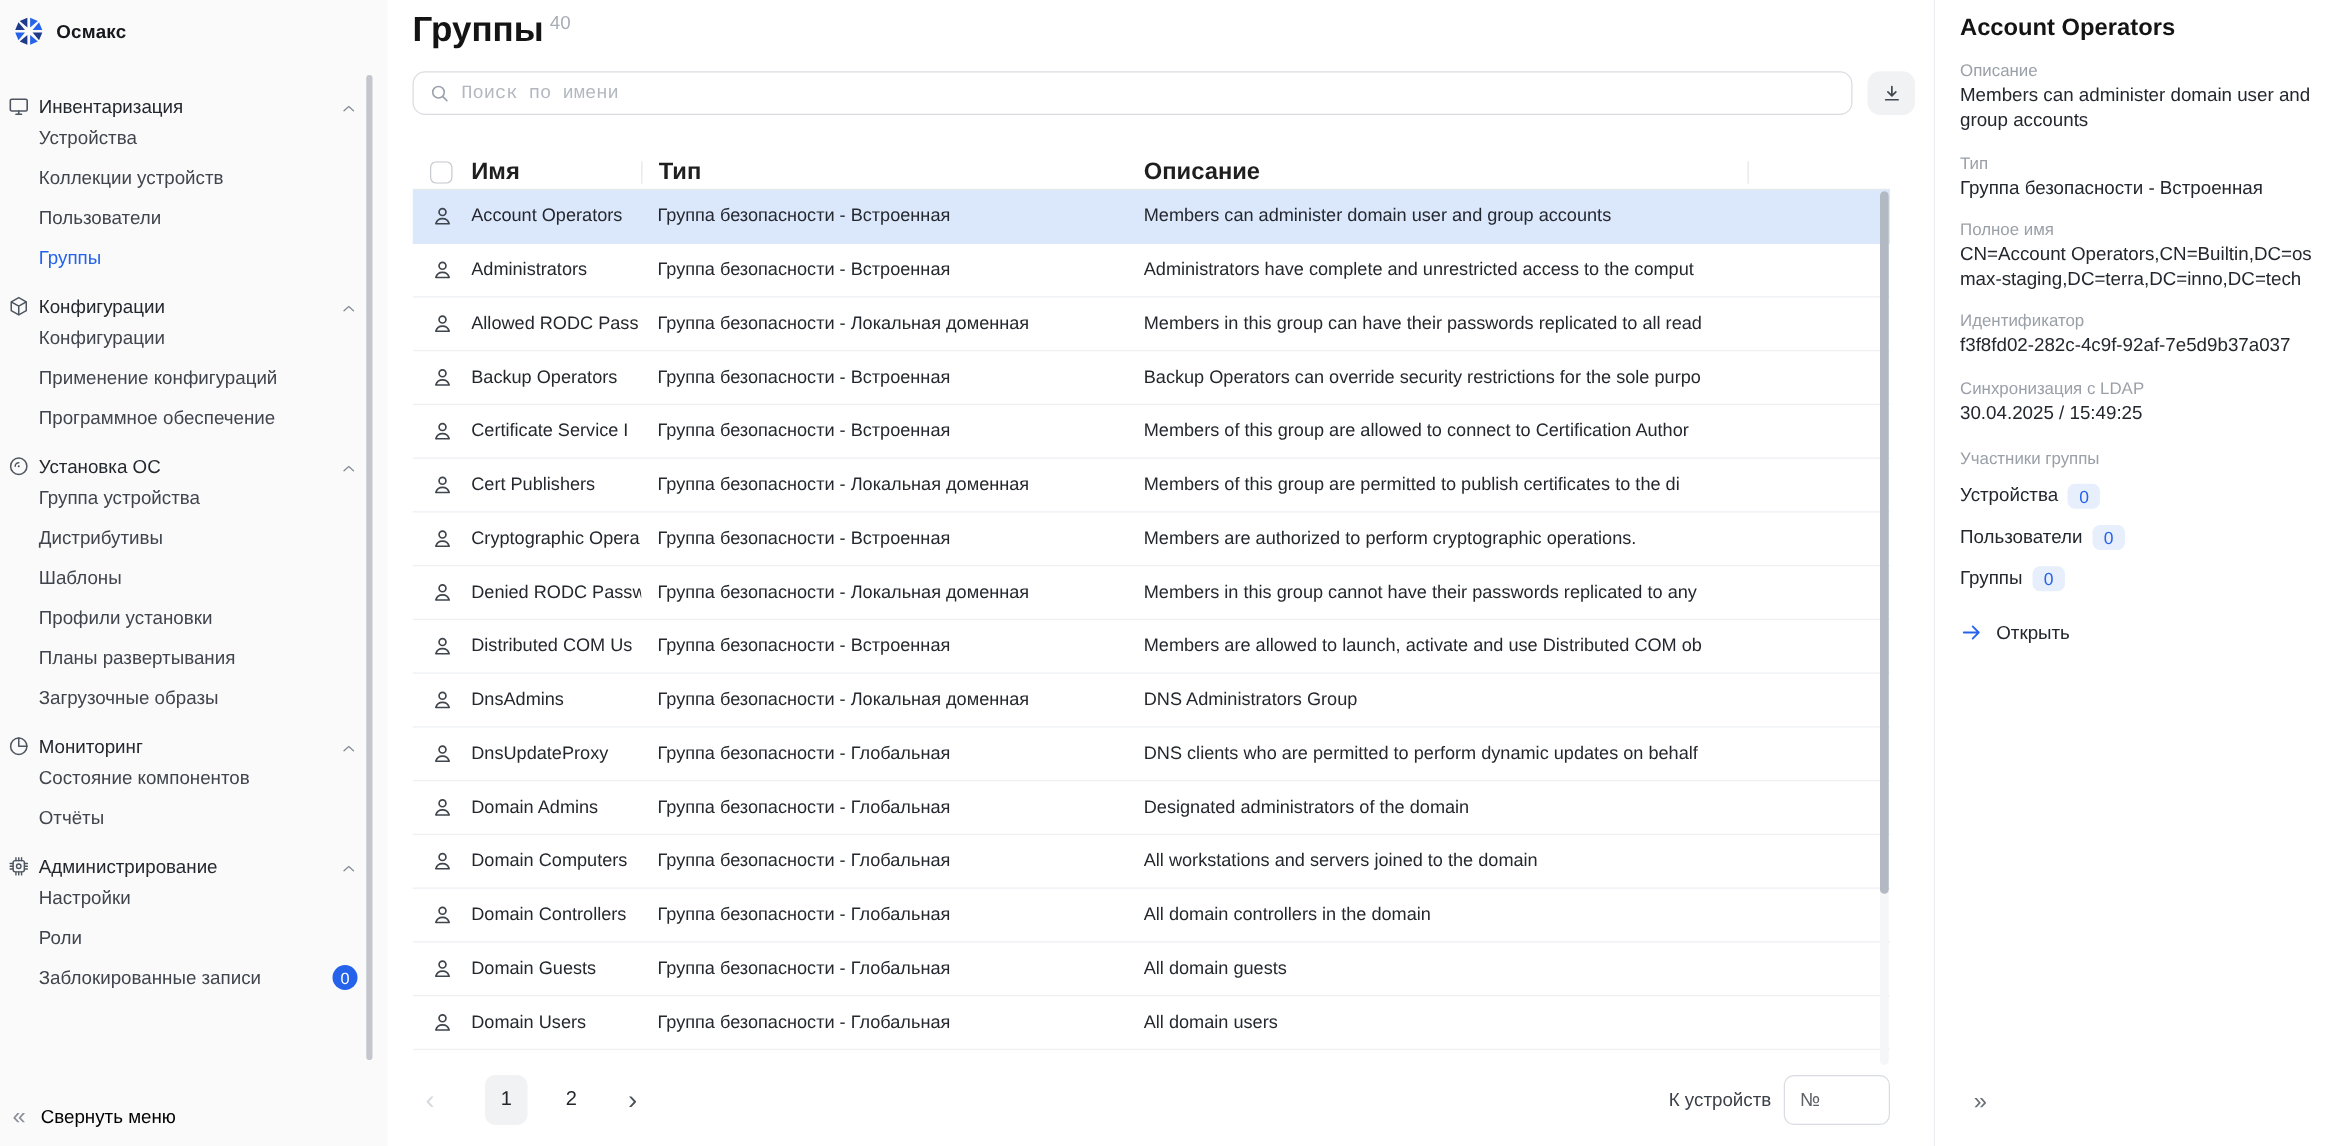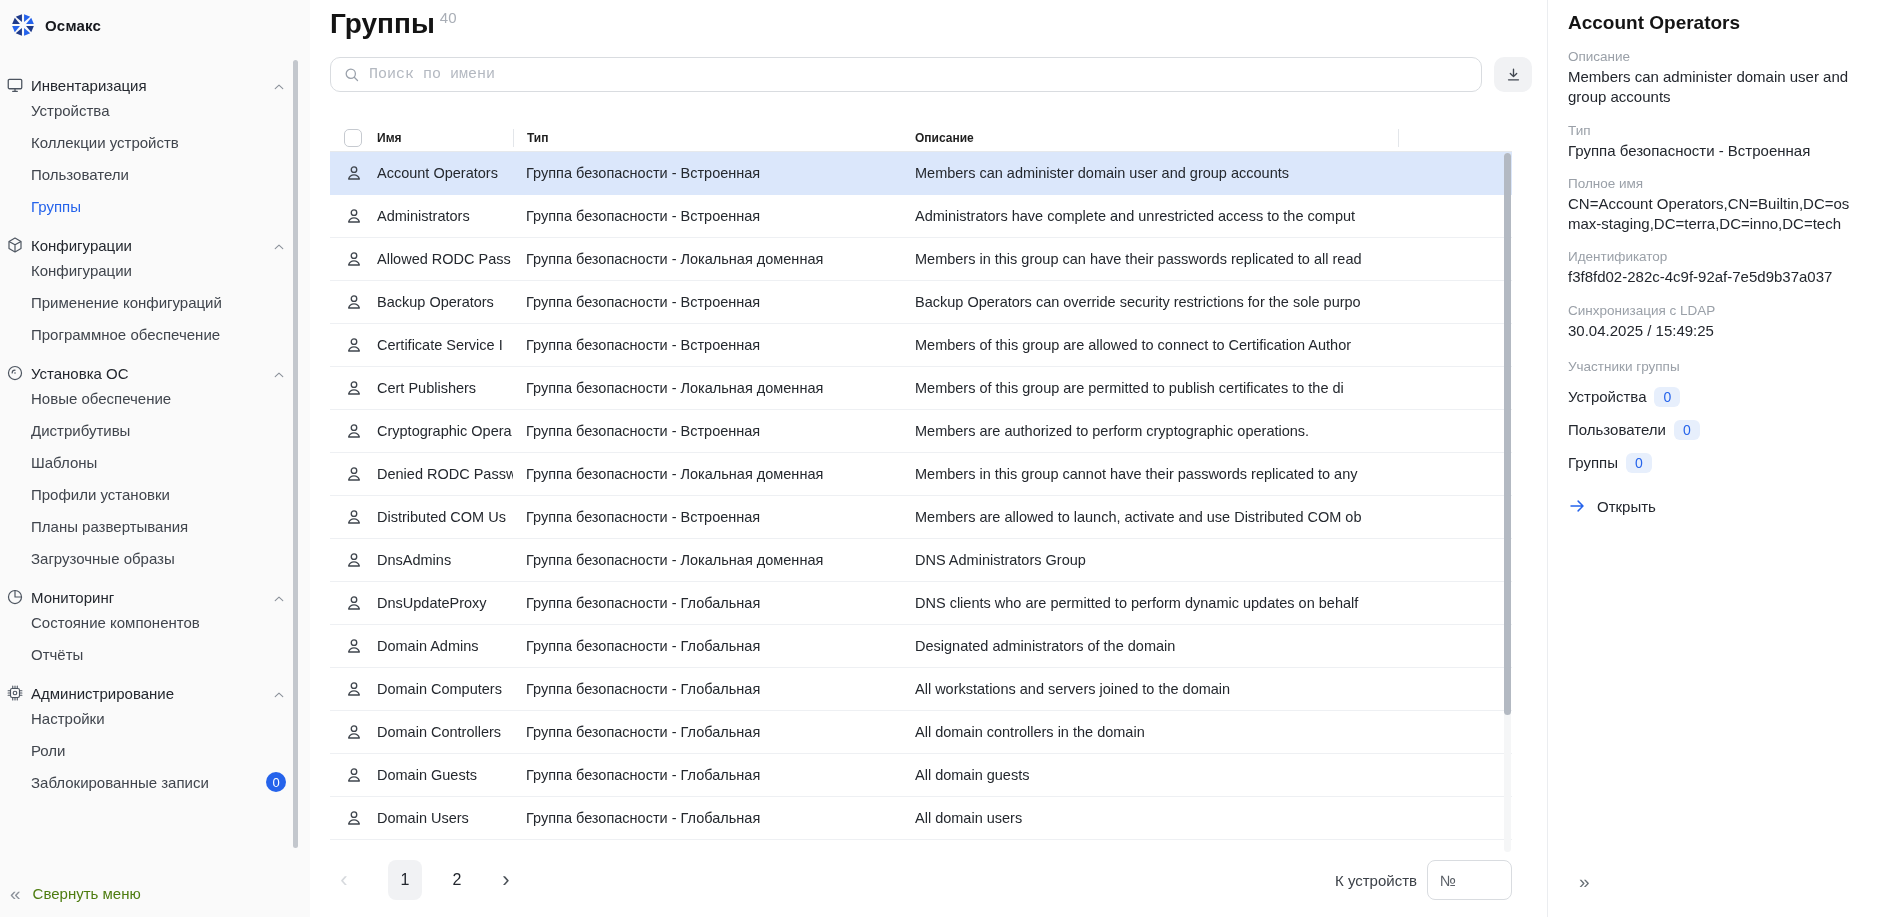--- a/index.html
+++ b/index.html
@@ -43,7 +43,7 @@
   
   .table-wrap { position:absolute; left:330px; top:125px; width:1182px; height:728px; overflow:hidden; background:#fff; }
   .trow { display:flex; align-items:center; }
-  .thead { height:27px; border-bottom:1px solid #e6e9ec; font-weight:700; font-size:12px; color:#1f1f1f; }
+  .thead { height:27px; border-bottom:1px solid #e6e9ec; font-weight:700; font-size:19px; color:#1f1f1f; }
   .cell { white-space:nowrap; overflow:hidden; }
   .c-check { flex:0 0 47px; padding-left:14px; display:flex; align-items:center; }
   .c-name  { flex:0 0 136px; }

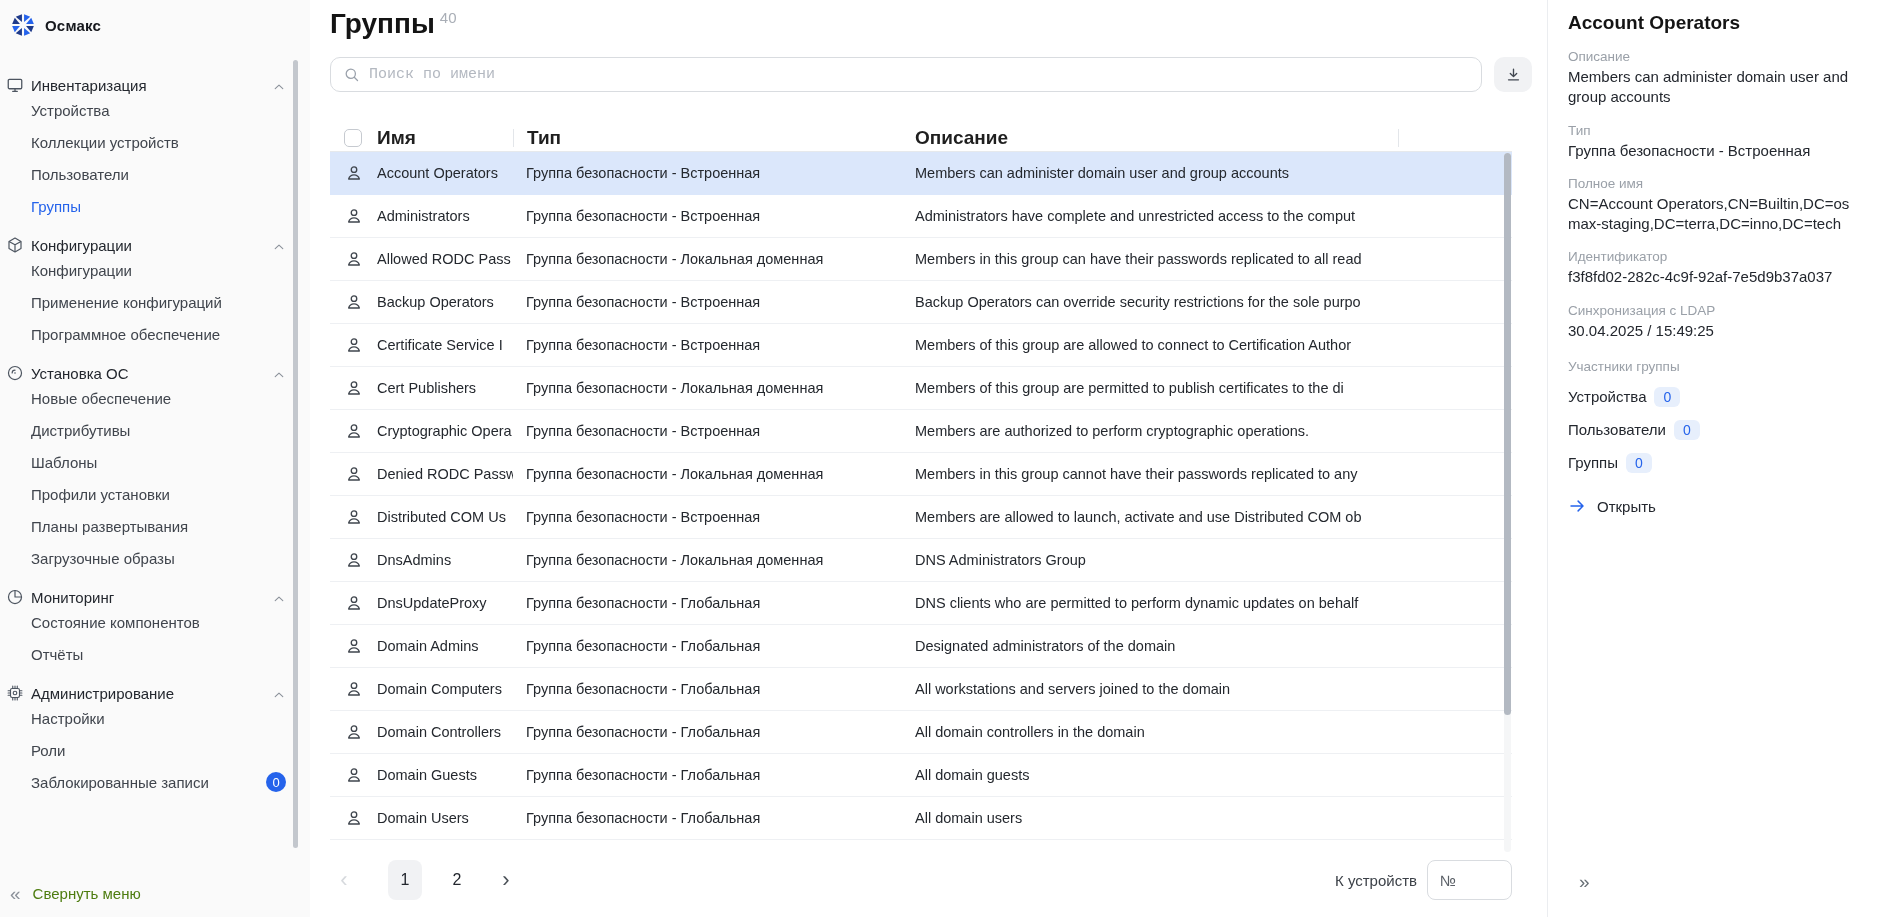--- a/index.html
+++ b/index.html
@@ -177,7 +177,7 @@
           </span>
         </div>
         <div class="nav-sub">
-          <span class="s-label">Новые обеспечение</span>
+          <span class="s-label">Группа устройства</span>
         </div>
         <div class="nav-sub">
           <span class="s-label">Дистрибутивы</span>

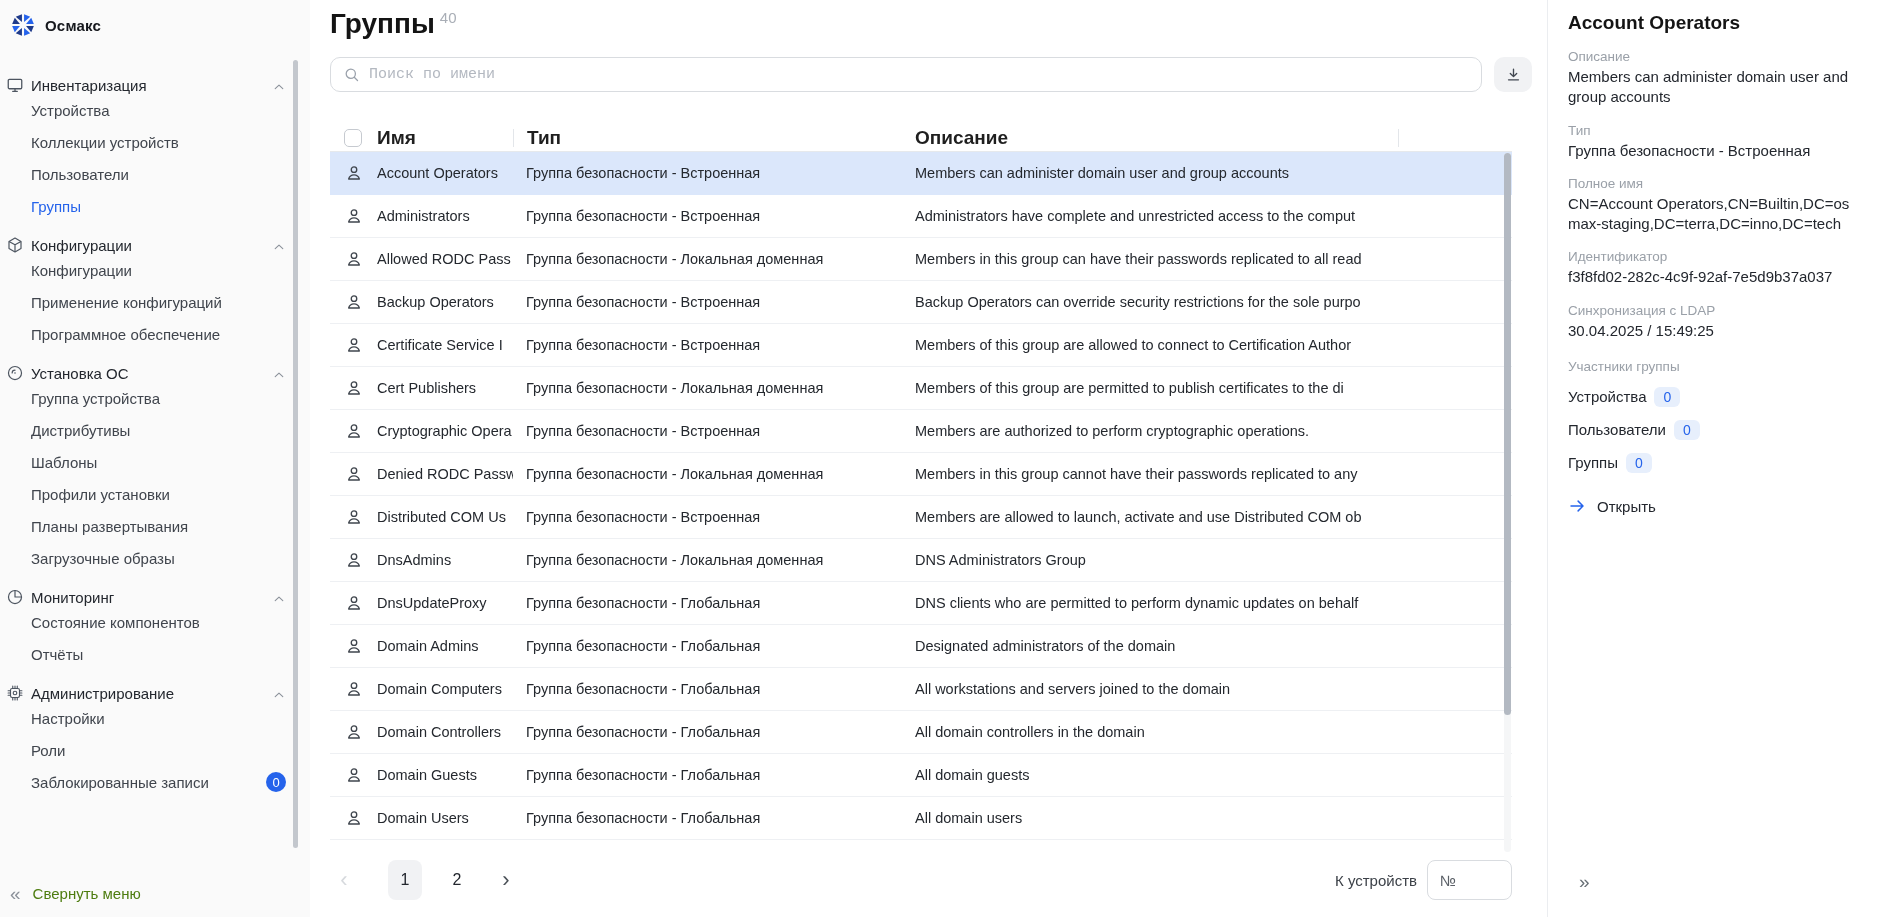--- a/index.html
+++ b/index.html
@@ -26,7 +26,7 @@
   .side-scroll { position:absolute; left:293px; top:60px; width:5px; height:788px; border-radius:3px; background:#c3c7cd; }
   .collapse-row { position:absolute; left:10px; bottom:14px; display:flex; align-items:center; gap:12px; cursor:pointer; }
   .collapse-row .chev { font-size:19px; color:#8a9099; line-height:1; }
-  .collapse-row .lbl { font-size:15px; color:#4d7c0f; }
+  .collapse-row .lbl { font-size:15px; color:#000000; }
 
   
   .page-title { position:absolute; left:330px; top:8px; font-size:28px; font-weight:700; color:#141414; }

